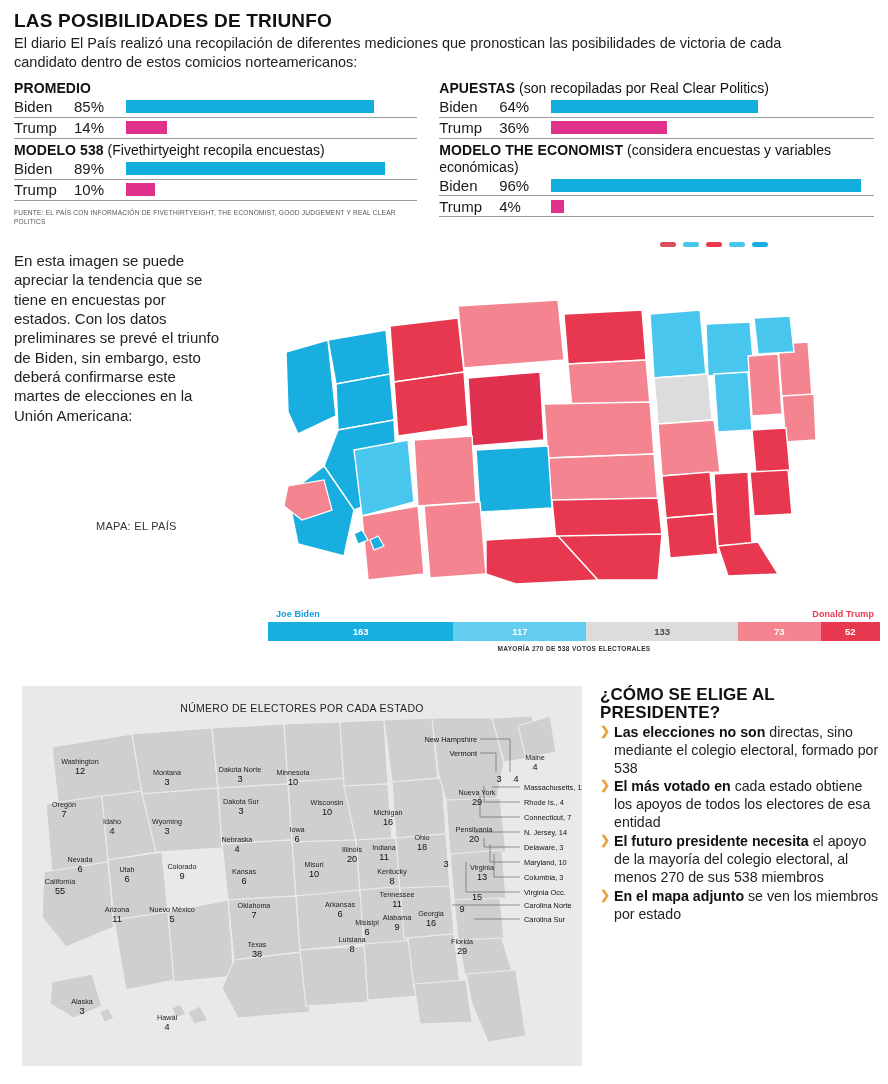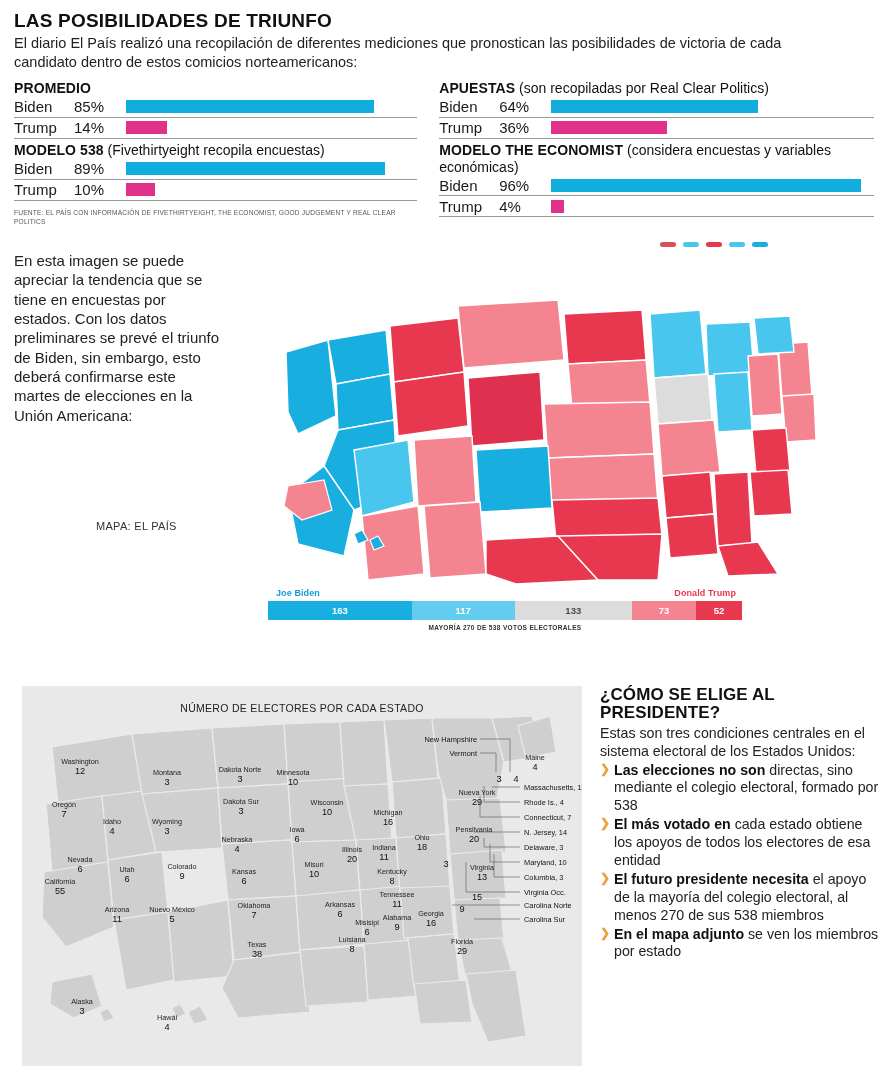--- a/index.html
+++ b/index.html
@@ -61,7 +61,7 @@
   .usmap { position: absolute; left: 0; top: 8px; width: 560px; height: 340px; }
   .usmap svg { width: 100%; height: 100%; display:block; }
 
-  .evbar-wrap { position: absolute; left: 10px; top: 352px; width: 474px; }
+  .evbar-wrap { position: absolute; left: 10px; top: 373px; width: 612px; }
   .evbar-names { position: relative; height: 13px; }
   .evbar-names .bn { position:absolute; left:8px; top:0; font-size:9px; font-weight:bold; color:#159BD7; letter-spacing:.1px;}
   .evbar-names .tn { position:absolute; right:6px; top:0; font-size:9px; font-weight:bold; color:#E8384F; letter-spacing:.1px;}

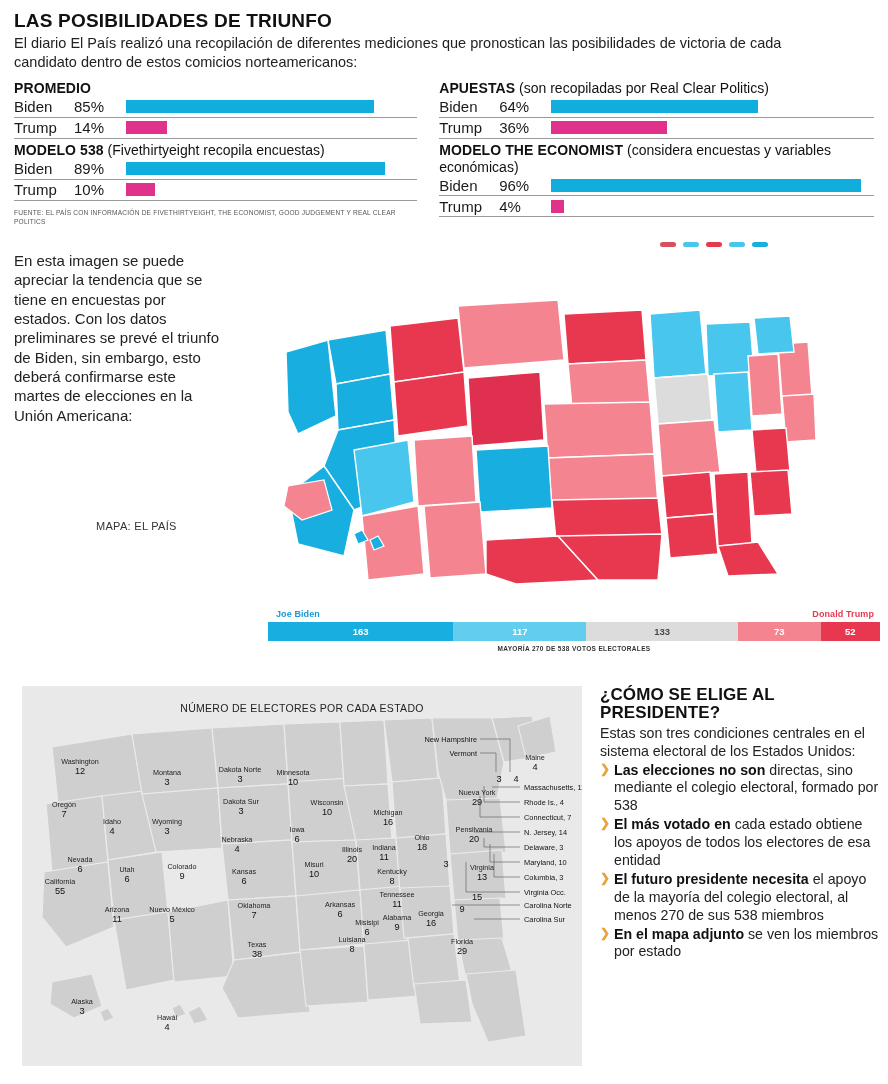--- a/index.html
+++ b/index.html
@@ -462,7 +462,6 @@
         <span>¿CÓMO SE ELIGE AL</span><br>
         <span>PRESIDENTE?</span>
       </div>
-      <div class="p3">Estas son tres condiciones centrales en el sistema electoral de los Estados Unidos:</div>
       <div class="bullets">
         <div class="bullet">
           <span class="chev">❯</span><b>Las elecciones no son</b><span> directas, sino mediante el colegio electoral, formado por 538</span>

